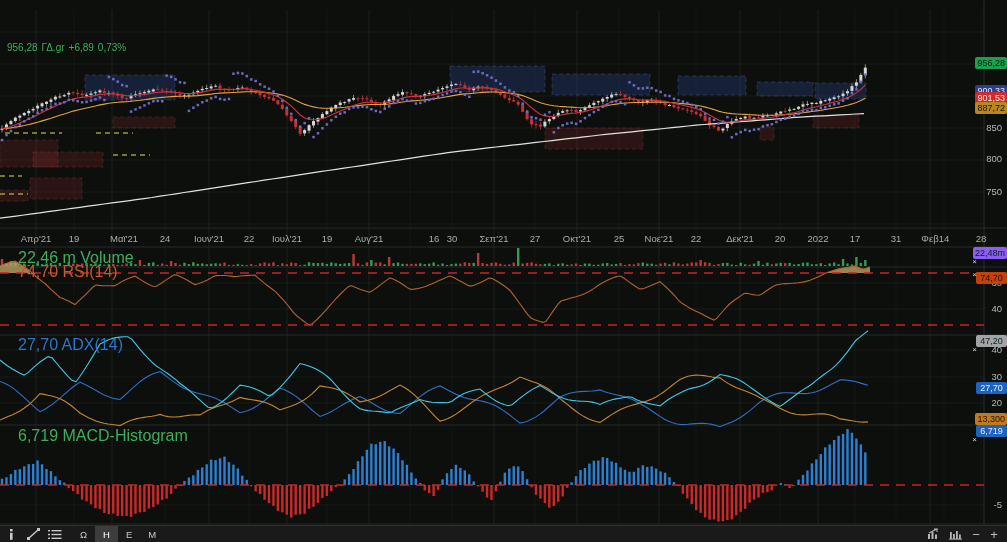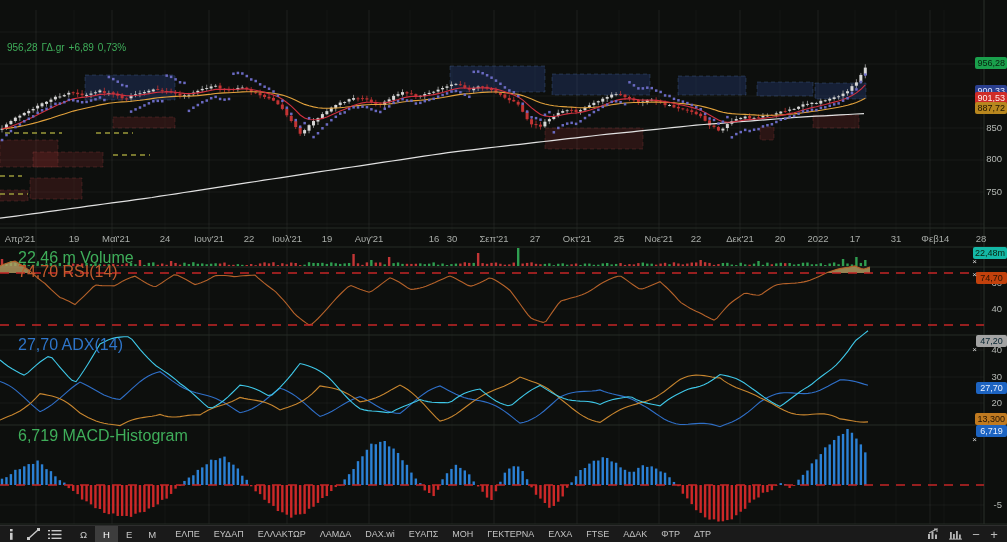--- a/index.html
+++ b/index.html
@@ -1118,7 +1118,7 @@
         <div class="badge" style="top: 413px; background: rgb(192, 122, 32); color: rgb(36, 20, 2);">13,300</div>
         <div class="badge" style="top: 425px; background: rgb(29, 100, 194); color: rgb(232, 240, 255);">6,719</div>
         <div class="bx" style="top: 436px;">×</div>
-        <div class="dtick" style="left: 20px;">Απρ'21</div>
+        <div class="dtick" style="left: 36px;">Απρ'21</div>
         <div class="dtick" style="left: 74px;">19</div>
         <div class="dtick" style="left: 116px; text-align: center;">Μαϊ'21</div>
         <div class="dtick" style="left: 165px;">24</div>

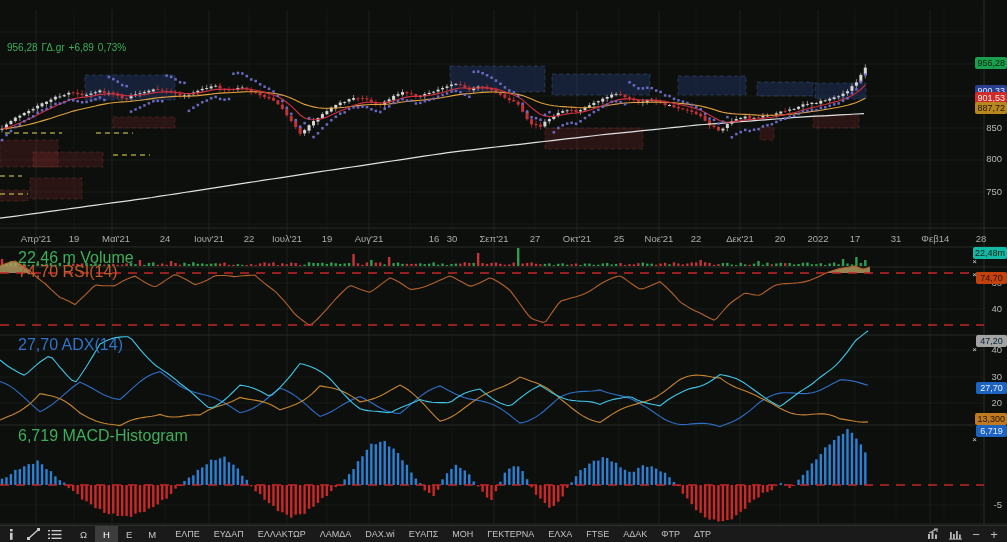--- a/index.html
+++ b/index.html
@@ -1120,7 +1120,7 @@
         <div class="bx" style="top: 436px;">×</div>
         <div class="dtick" style="left: 36px;">Απρ'21</div>
         <div class="dtick" style="left: 74px;">19</div>
-        <div class="dtick" style="left: 116px; text-align: center;">Μαϊ'21</div>
+        <div class="dtick" style="left: 124px; text-align: center;">Μαϊ'21</div>
         <div class="dtick" style="left: 165px;">24</div>
         <div class="dtick" style="left: 209px;">Ιουν'21</div>
         <div class="dtick" style="left: 249px;">22</div>

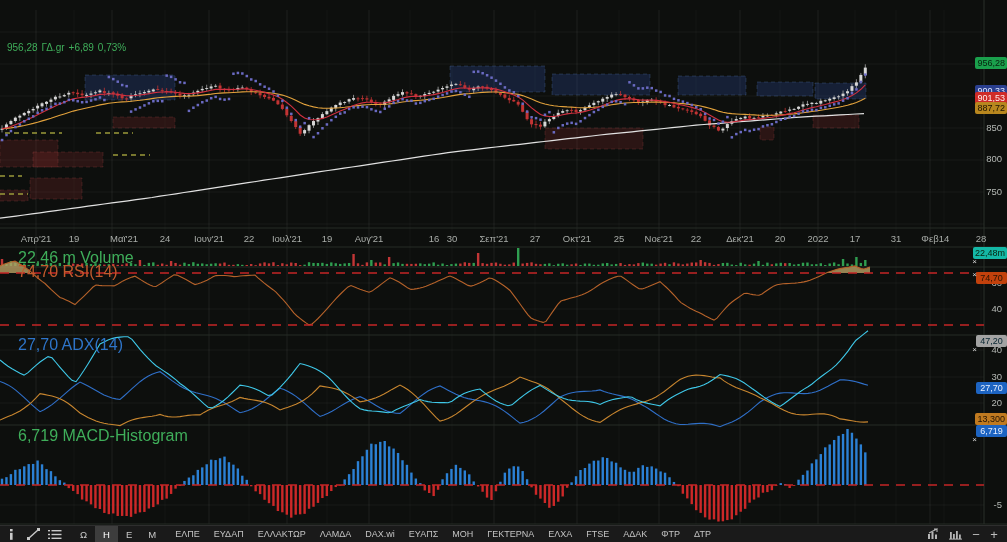--- a/index.html
+++ b/index.html
@@ -1108,7 +1108,7 @@
         <div class="badge" style="top: 57px; background: rgb(26, 160, 76); color: rgb(7, 35, 15);">956,28</div>
         <div class="badge" style="top: 92px; background: rgb(207, 43, 40); color: rgb(255, 236, 236);">901,53</div>
         <div class="badge" style="top: 102px; background: rgb(184, 135, 30); color: rgb(29, 20, 3);">887,72</div>
-        <div class="badge" style="top: 247px; background: #14b8a6; color: rgb(7, 35, 15);">22,48m</div>
+        <div class="badge" style="top: 247px; background: #8b5cf6; color: rgb(7, 35, 15);">22,48m</div>
         <div class="bx" style="top: 258px;">×</div>
         <div class="badge" style="top: 272px; background: #c2410c; color: rgb(42, 20, 3);">74,70</div>
         <div class="bx" style="top: 271px;">×</div>

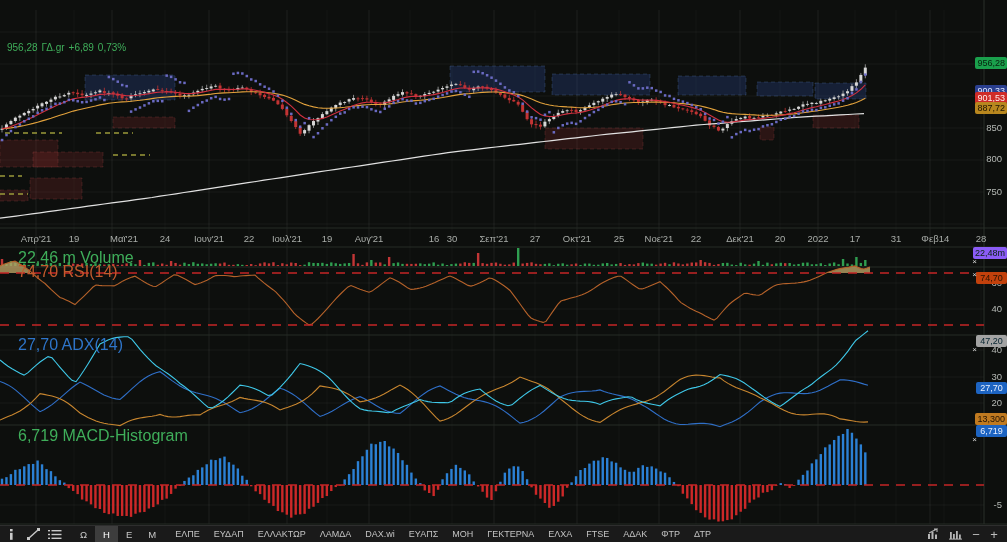--- a/index.html
+++ b/index.html
@@ -1176,21 +1176,6 @@
         <div class="tb-btn">E</div>
         <div class="tb-btn">M</div>
       </div>
-    <div id="tb-tabs" style="display:flex;height:17px;margin-left:4px;">
-        <div class="tb-tab">ΕΛΠΕ</div>
-        <div class="tb-tab">ΕΥΔΑΠ</div>
-        <div class="tb-tab">ΕΛΛΑΚΤΩΡ</div>
-        <div class="tb-tab">ΛΑΜΔΑ</div>
-        <div class="tb-tab">DAX.wi</div>
-        <div class="tb-tab">ΕΥΑΠΣ</div>
-        <div class="tb-tab">ΜΟΗ</div>
-        <div class="tb-tab">ΓΕΚΤΕΡΝΑ</div>
-        <div class="tb-tab">ΕΛΧΑ</div>
-        <div class="tb-tab">FTSE</div>
-        <div class="tb-tab">ΑΔΑΚ</div>
-        <div class="tb-tab">ΦΤΡ</div>
-        <div class="tb-tab">ΔΤΡ</div>
-      </div>
     <div class="tb-right">
       <div class="tb-icon">
         <svg width="14" height="12" viewBox="0 0 14 12">

